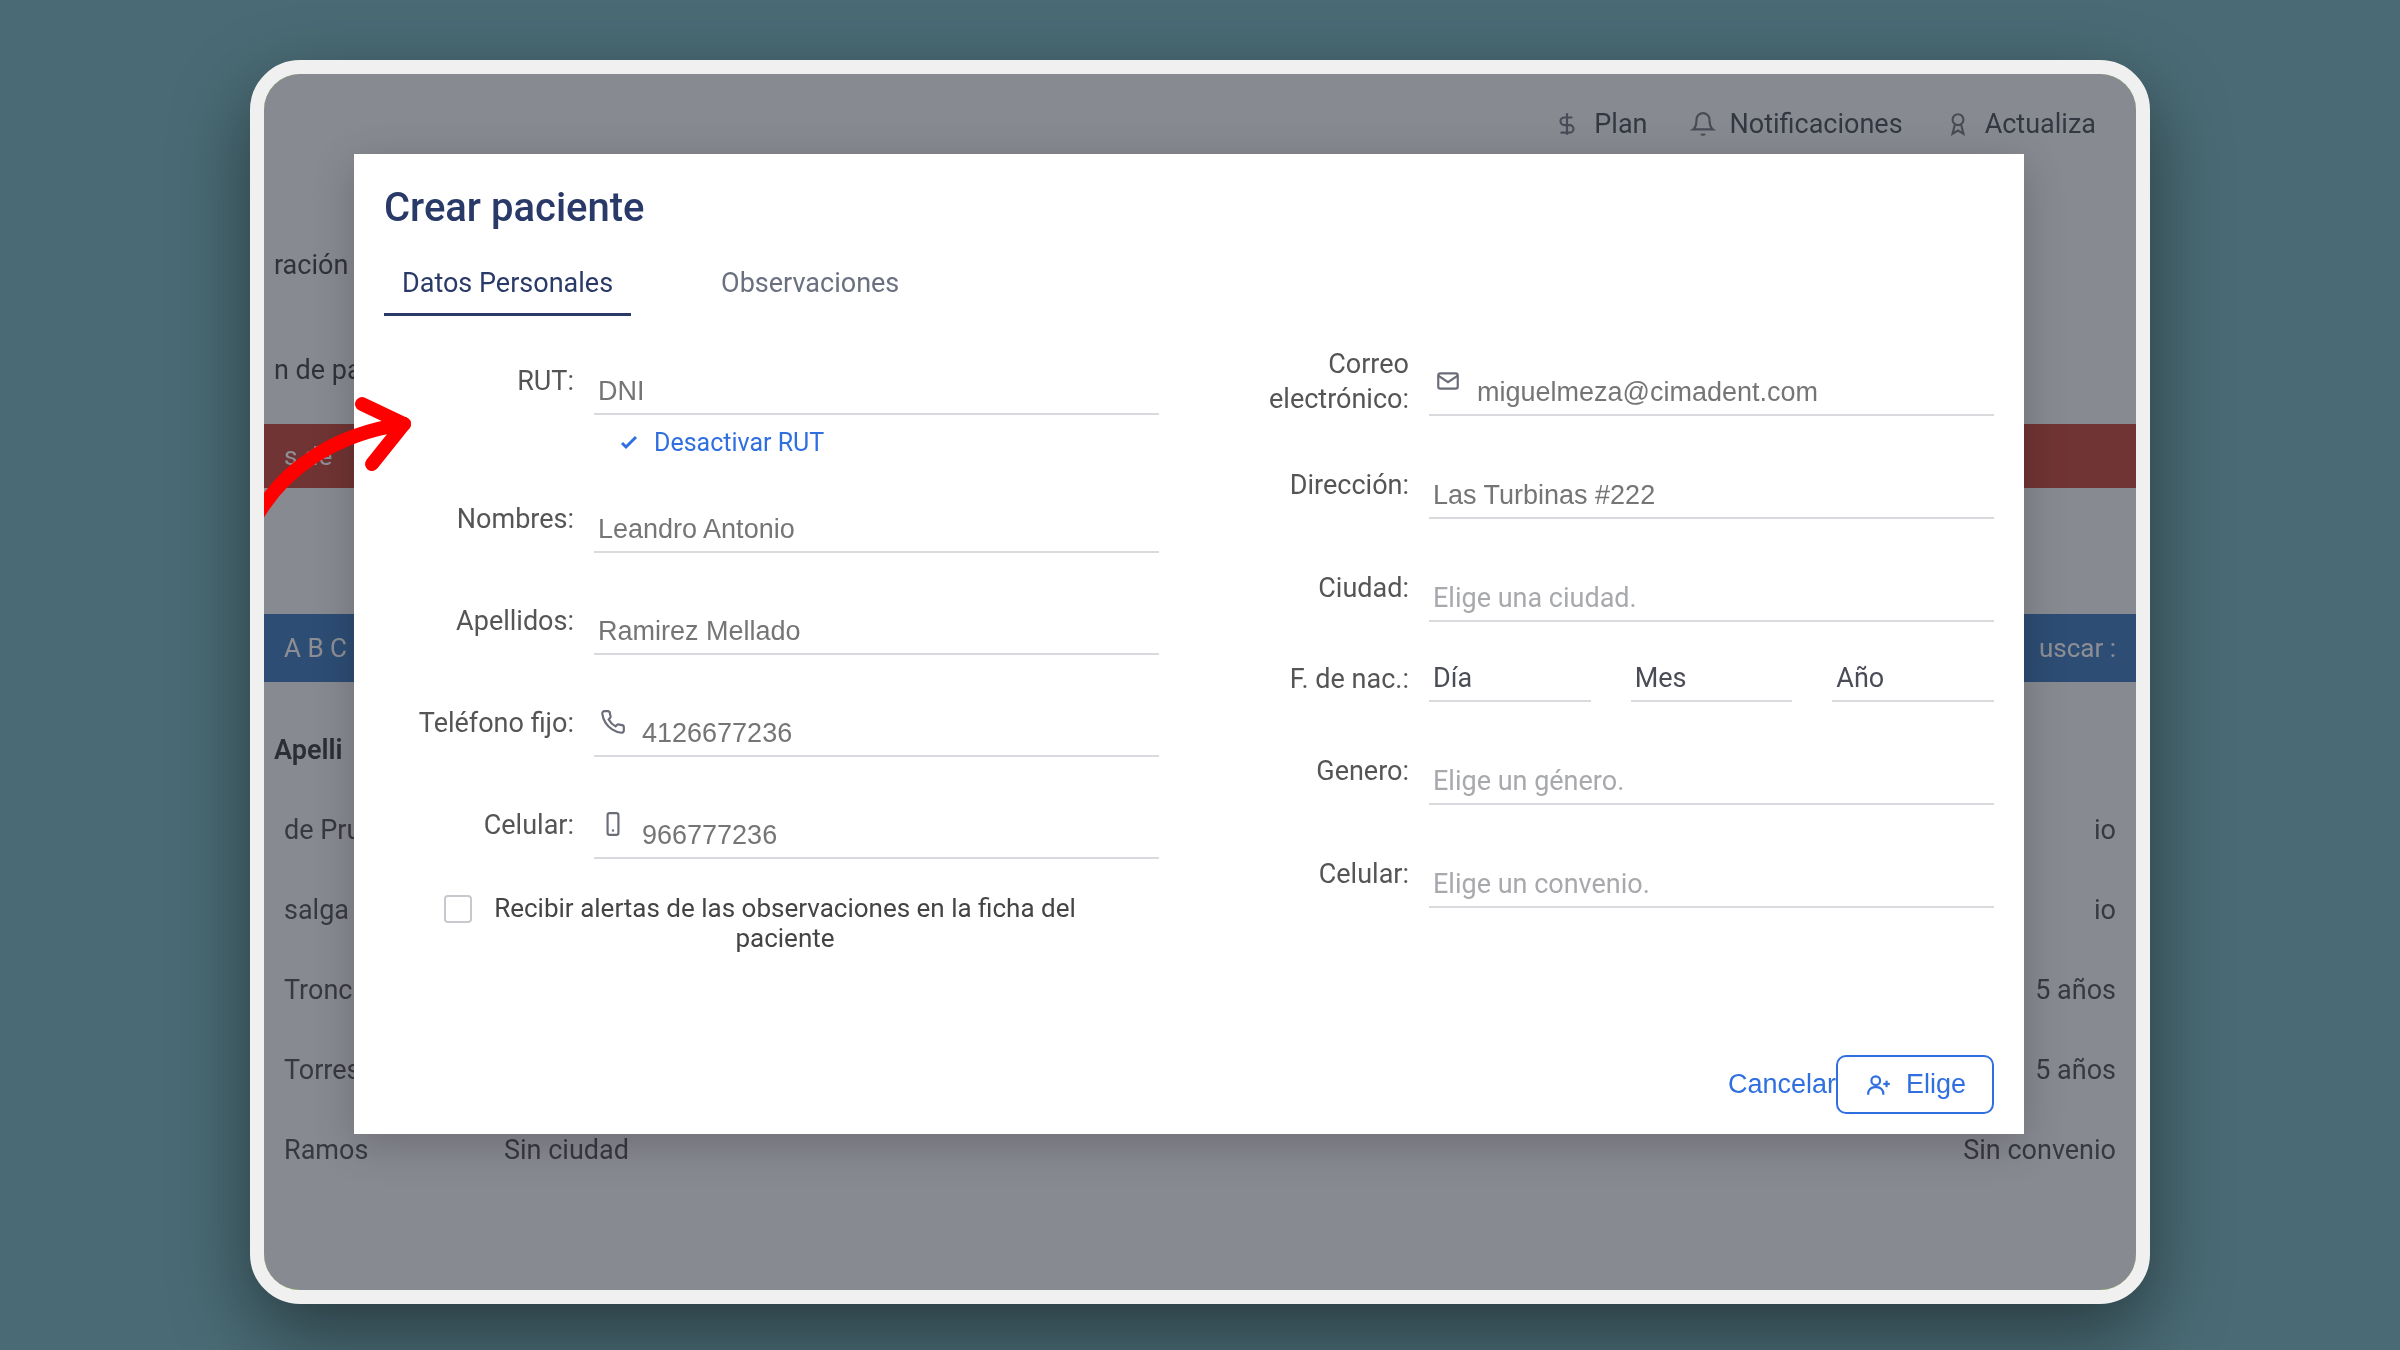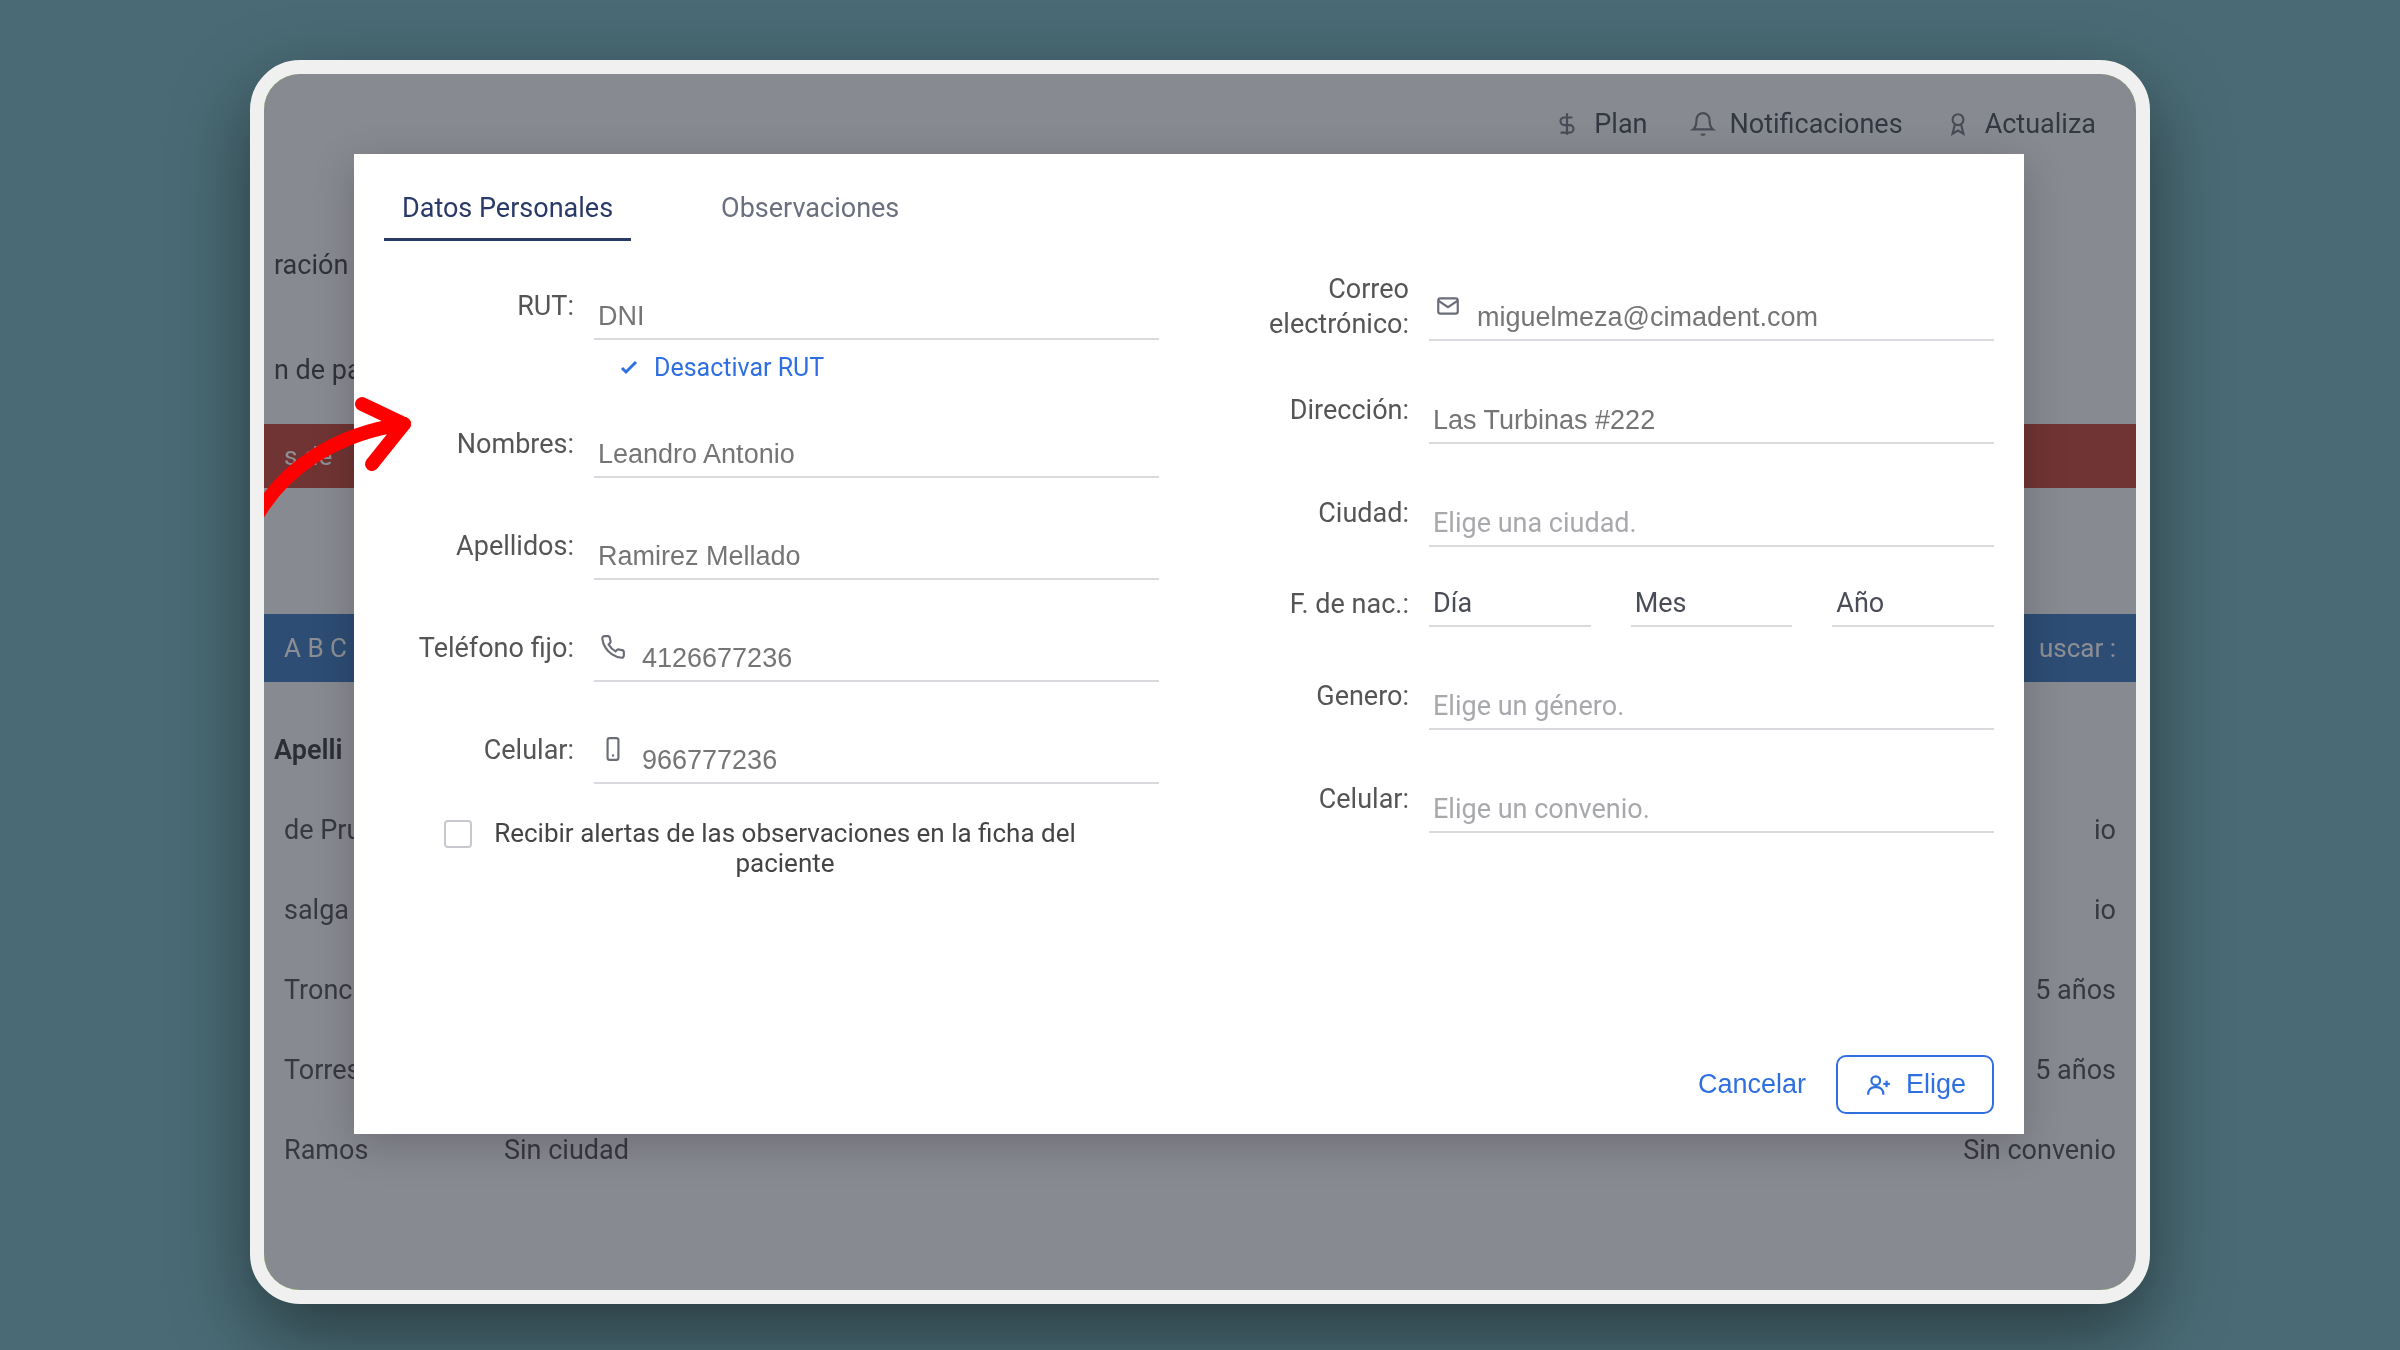--- a/index.html
+++ b/index.html
@@ -322,6 +322,7 @@
     <div class="overlay-dim"></div>
 
     <div class="modal">
+      <div class="modal-title">Crear paciente</div>
 
       <div class="tabs">
         <div class="tab active">Datos Personales</div>

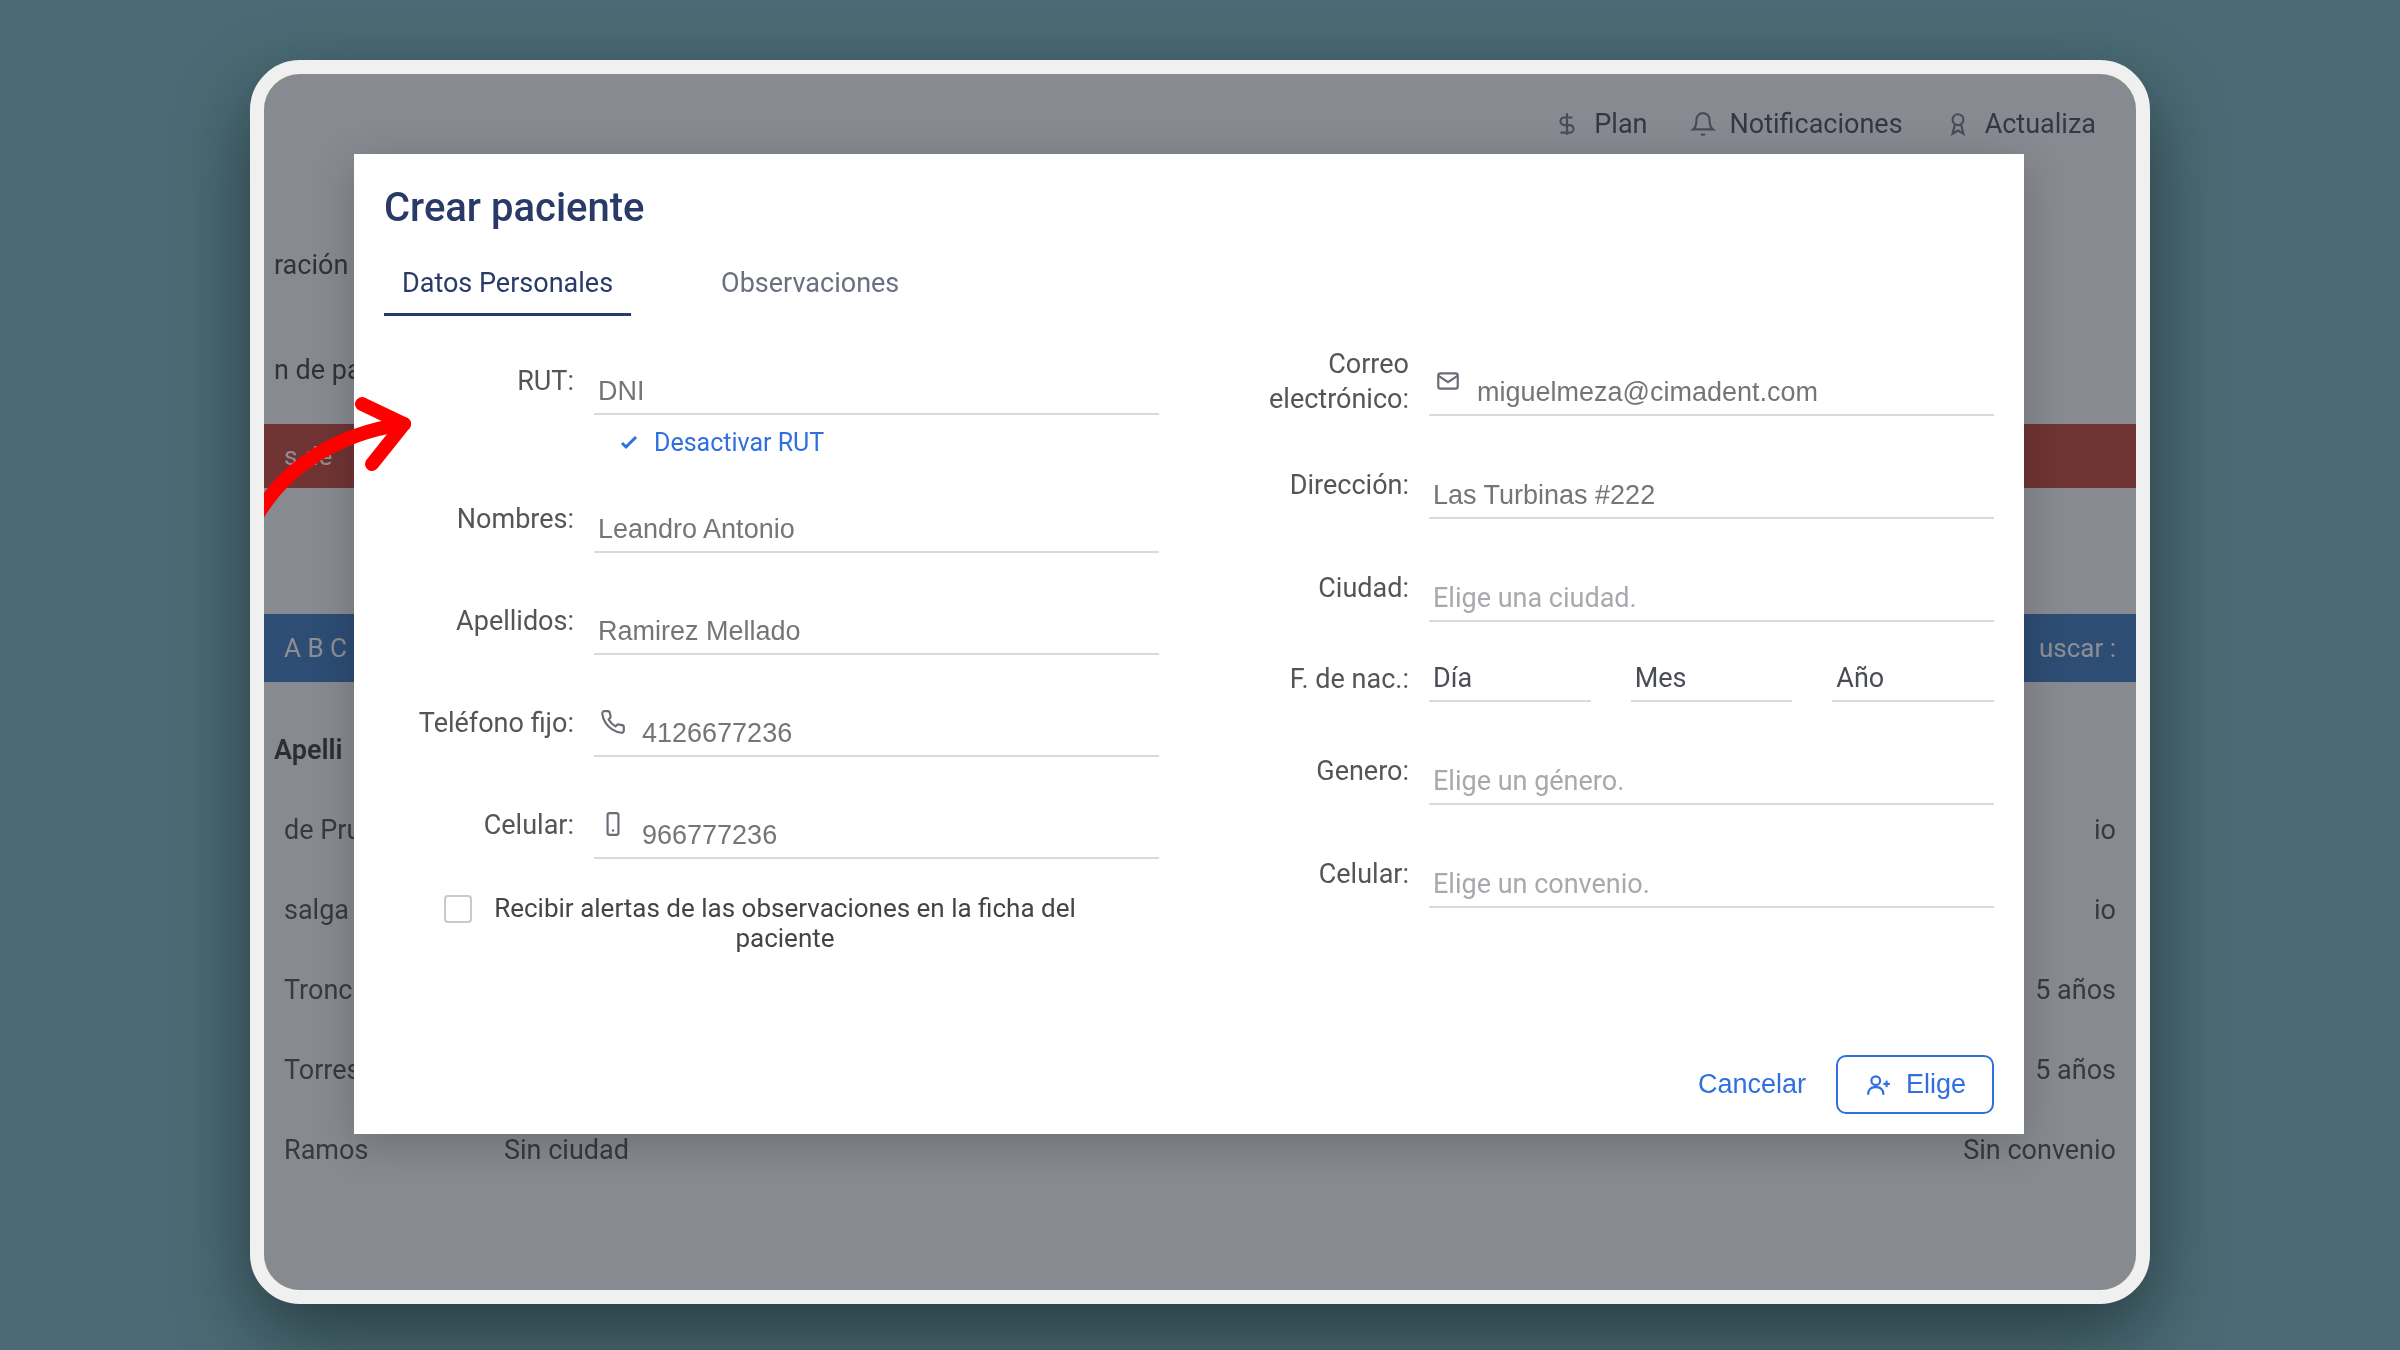--- a/index.html
+++ b/index.html
@@ -220,7 +220,6 @@
     display: flex;
     justify-content: flex-end;
     align-items: center;
-    gap: 30px;
     padding-top: 20px;
   }
   .btn-cancel {

